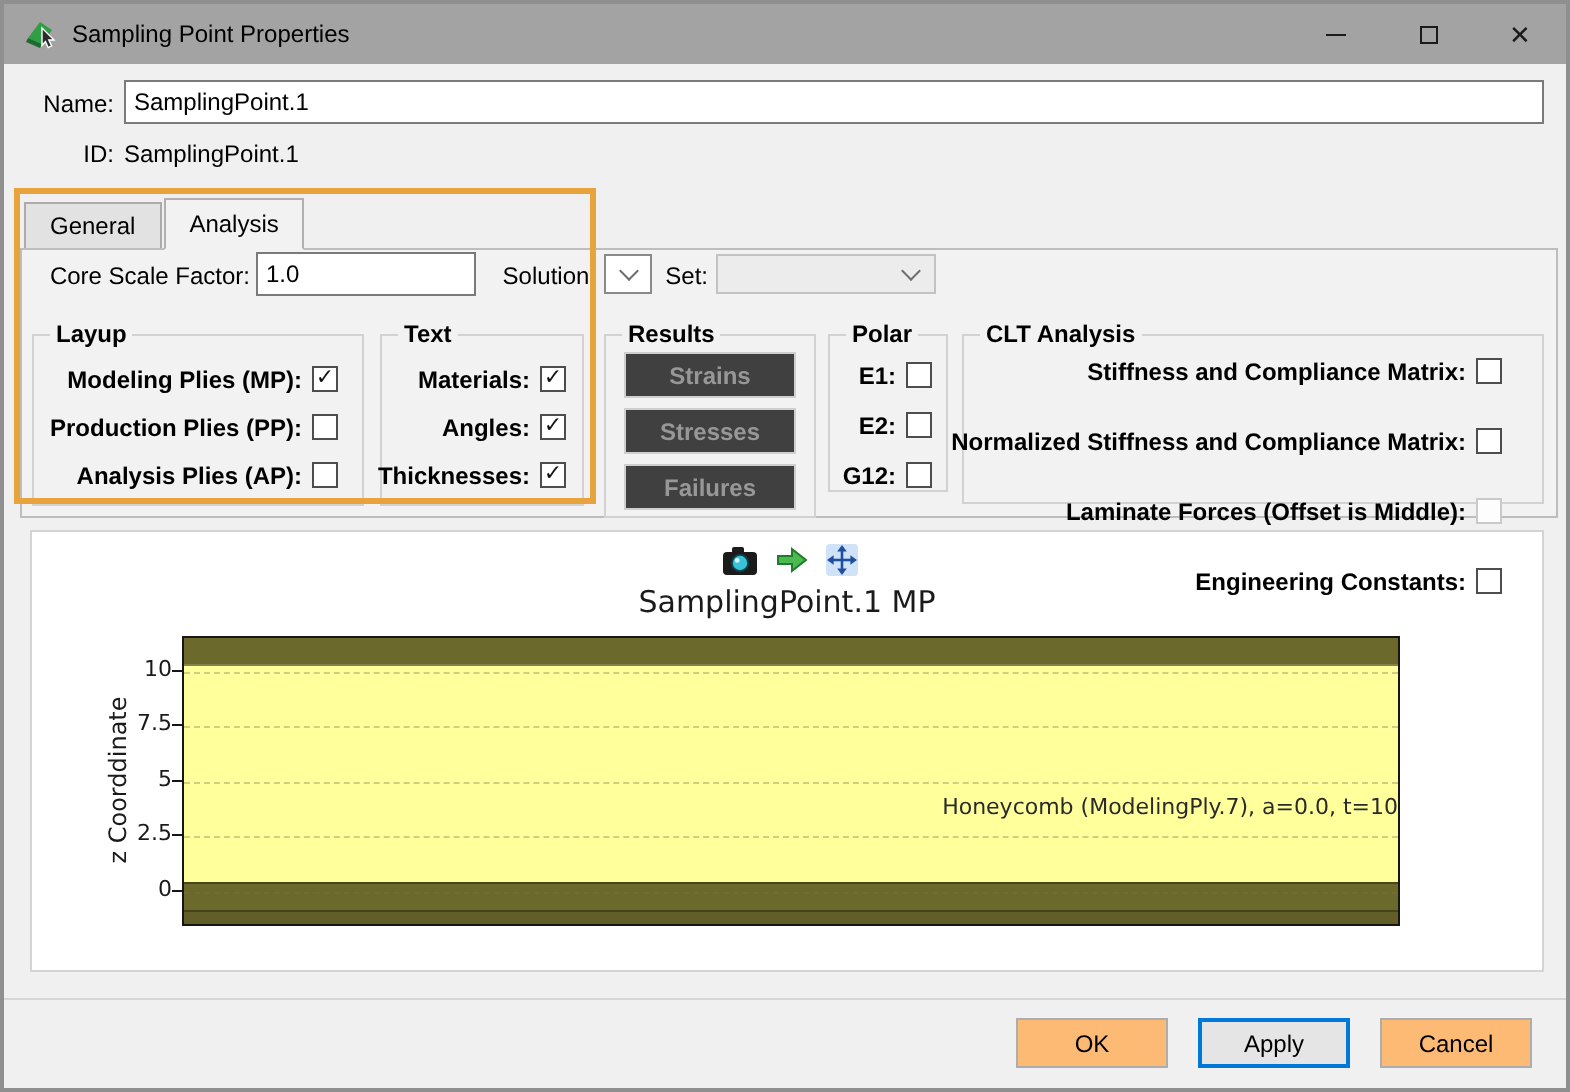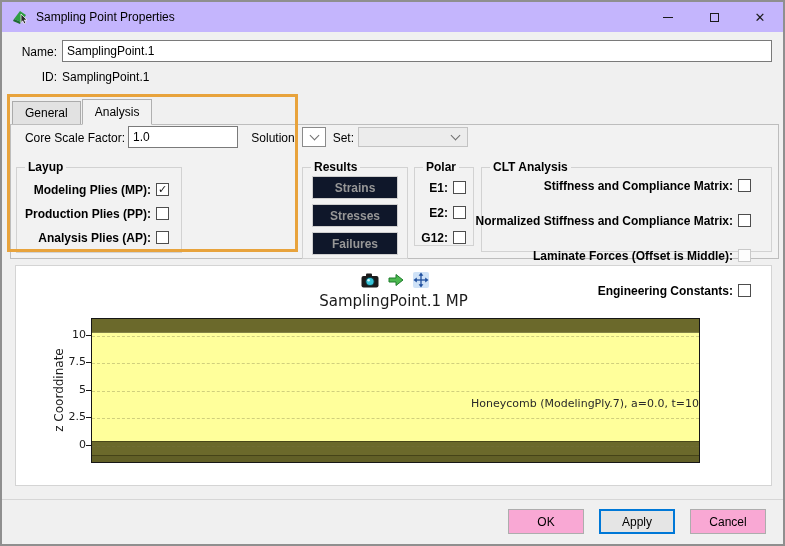--- a/index.html
+++ b/index.html
@@ -8,7 +8,7 @@
     border:2px solid #8f8f8f;overflow:hidden;
     font-family:"Liberation Sans","DejaVu Sans",sans-serif;font-size:12px;color:#000;}
   
-  .titlebar{position:absolute;left:0;top:0;right:0;height:30px;background:#c4b5fd;}
+  .titlebar{position:absolute;left:0;top:0;right:0;height:30px;background:#a3a3a3;}
   .app-icon{position:absolute;left:10px;top:7px;width:18px;height:16px;}
   .win-title{position:absolute;left:34px;top:8px;font-size:12px;color:#000;}
   .win-controls{position:absolute;right:0;top:0;display:flex;height:30px;}

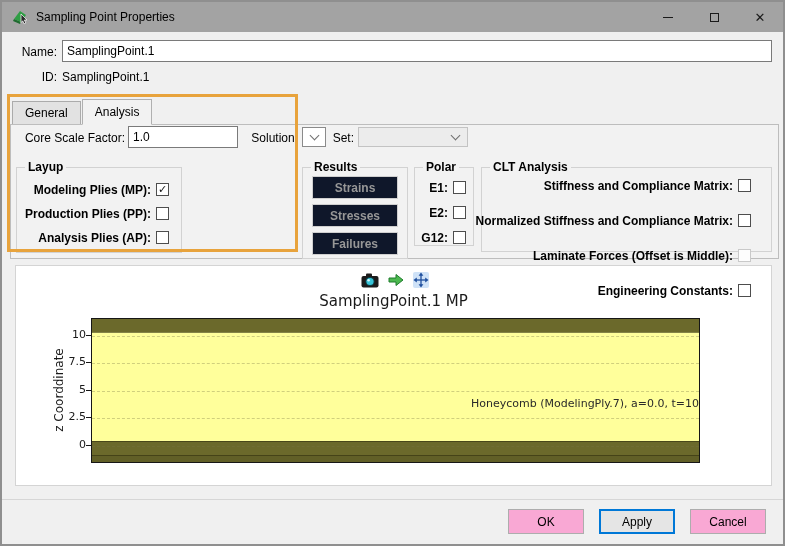--- a/index.html
+++ b/index.html
@@ -131,6 +131,23 @@
           <div class="check-row">
             <span class="cl">Analysis Plies (AP):</span>
             <span class="cb"></span>
+          </div>
+        </div>
+    </div>
+    <div class="group" style="left:188px;top:165px;width:102px;height:86px;pointer-events:auto;">
+      <span class="gtitle">Text</span>
+      <div class="rows" id="text-rows" style="padding:12px 8px 0 0;gap:5px;">
+          <div class="check-row">
+            <span class="cl">Materials:</span>
+            <span class="cb checked"></span>
+          </div>
+          <div class="check-row">
+            <span class="cl">Angles:</span>
+            <span class="cb checked"></span>
+          </div>
+          <div class="check-row">
+            <span class="cl">Thicknesses:</span>
+            <span class="cb checked"></span>
           </div>
         </div>
     </div>

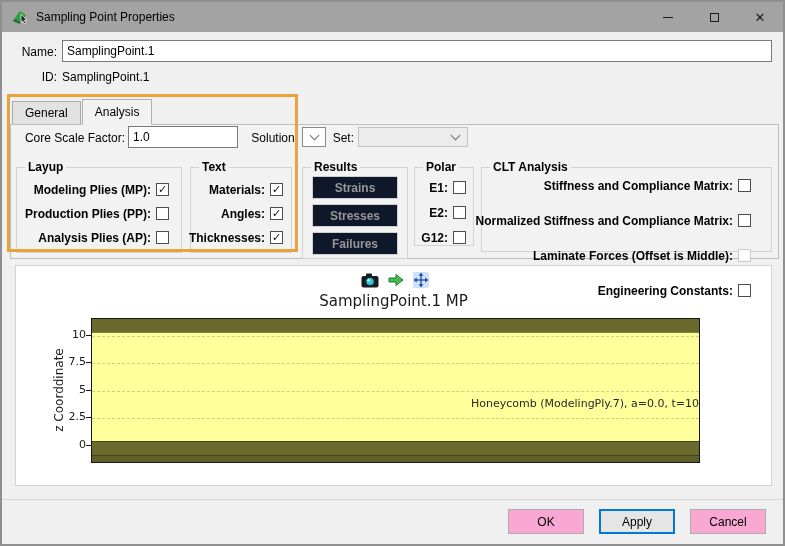--- a/index.html
+++ b/index.html
@@ -45,7 +45,7 @@
     display:flex;align-items:center;justify-content:center;font-size:11px;line-height:1;color:#111;}
   .cb.checked::after{content:"\2713";}
   .cb.disabled{border-color:#c9c9c9;background:#fdfdfd;}
-  .rbtn{width:86px;height:23px;background:#0f172a;border:1px solid #cfcfcf;color:#979797;
+  .rbtn{width:86px;height:23px;background:#404040;border:1px solid #cfcfcf;color:#979797;
     display:flex;align-items:center;justify-content:center;font-size:12px;margin:0 auto 5px auto;}
   
   .chart-panel{position:absolute;left:13px;top:263px;width:757px;height:221px;background:#ffffff;border:1px solid #d4d4d4;}

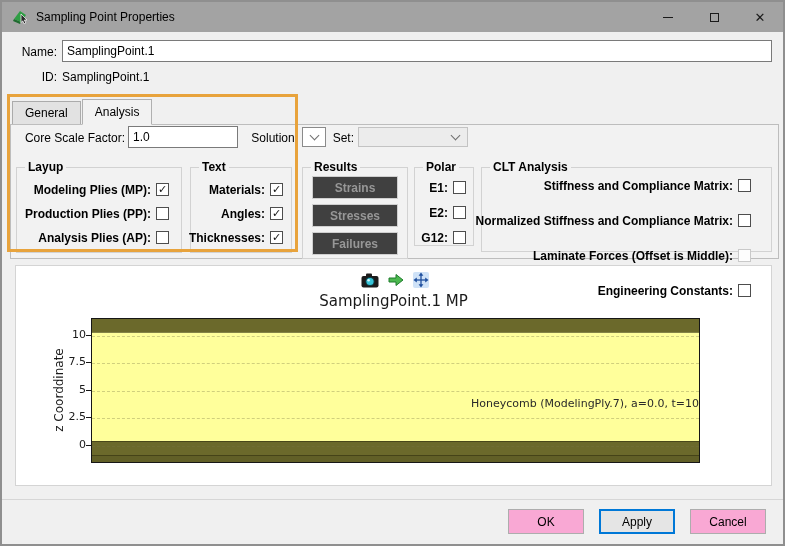--- a/index.html
+++ b/index.html
@@ -65,7 +65,7 @@
   
   .sep{position:absolute;left:0;right:0;top:497px;height:1px;background:#d6d6d6;}
   .footer-buttons{position:absolute;right:17px;top:507px;display:flex;gap:15px;}
-  .btn{width:76px;height:25px;background:#f9a8d4;border:1px solid #adadad;
+  .btn{width:76px;height:25px;background:#fdba74;border:1px solid #adadad;
     display:flex;align-items:center;justify-content:center;font-size:12px;}
   .btn.focused{border:2px solid #0078d7;background:#e5e5e5;}
 </style>

